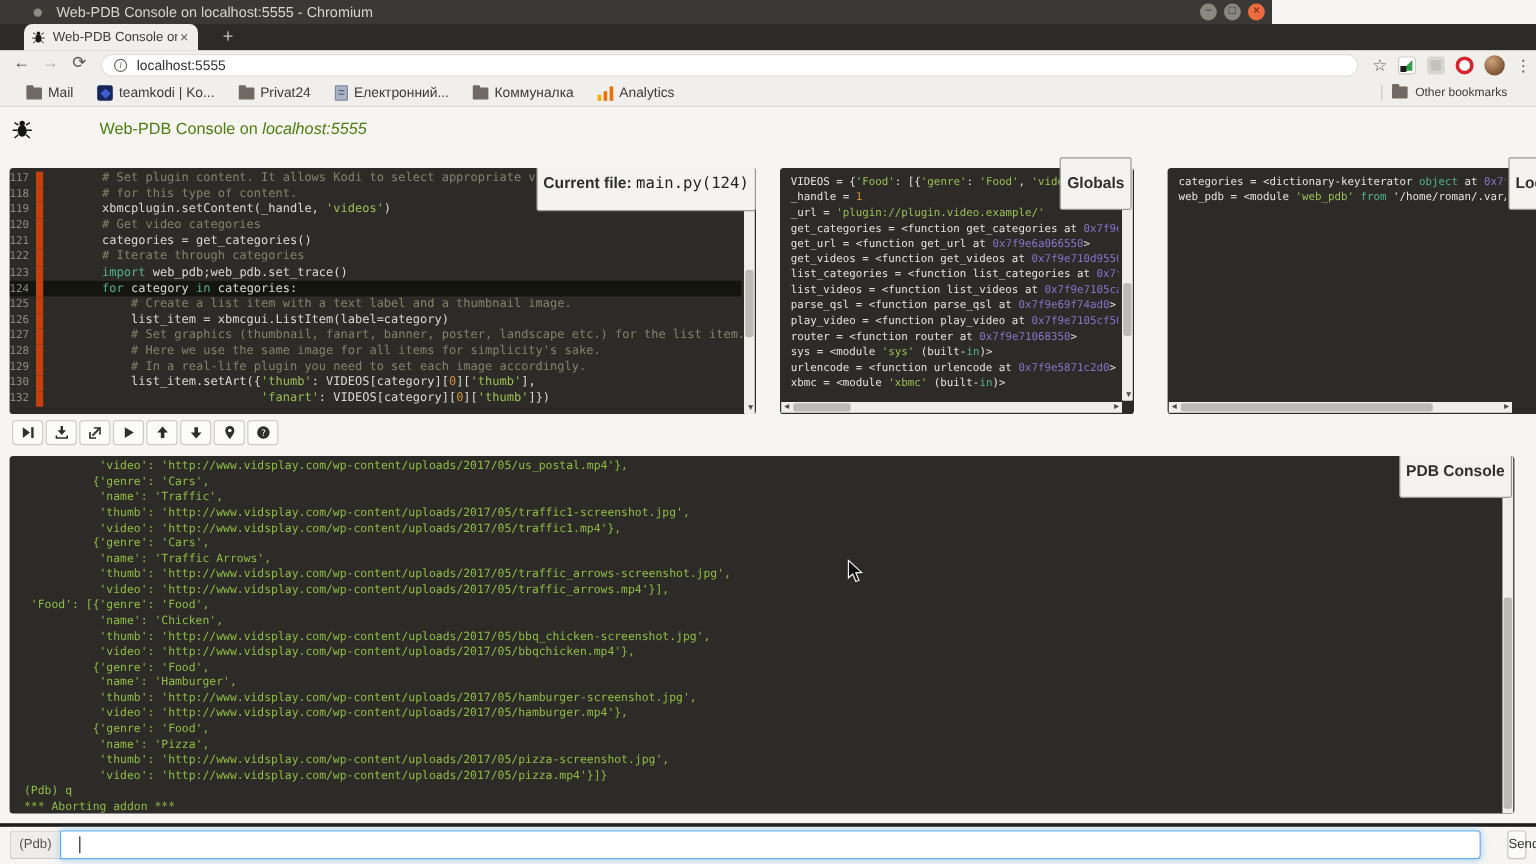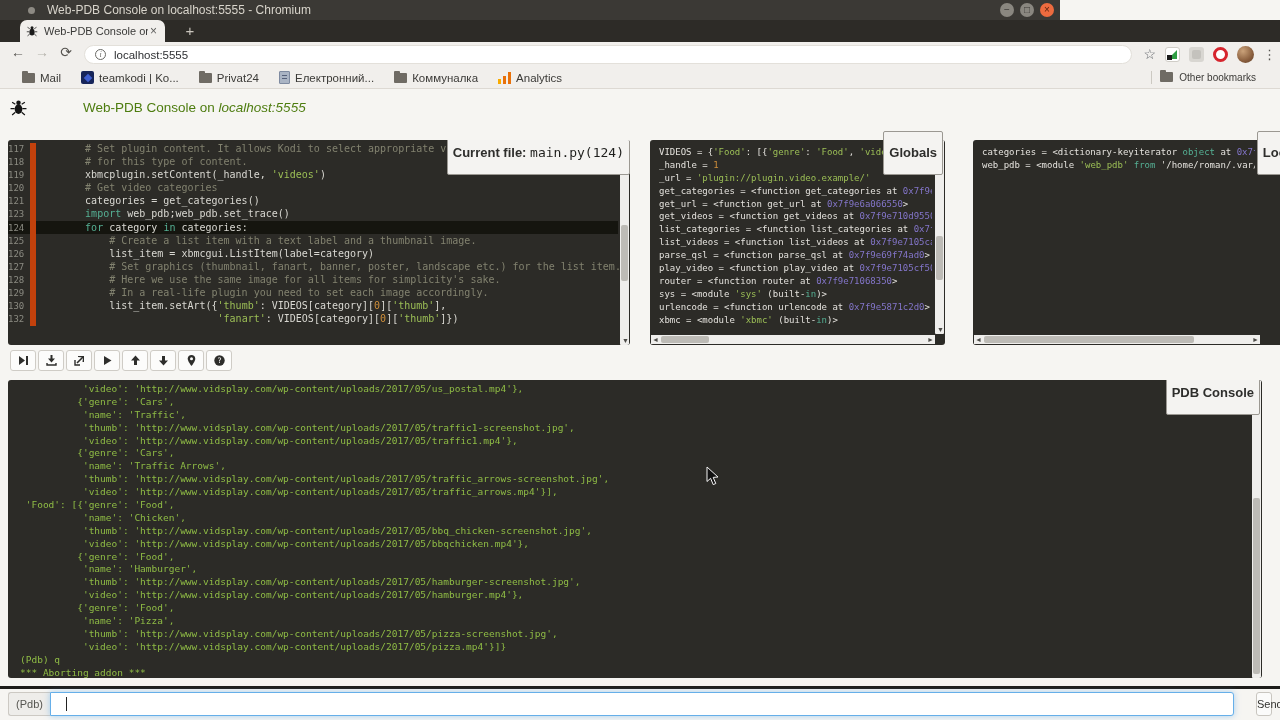--- a/index.html
+++ b/index.html
@@ -221,6 +221,7 @@
       <div class="crow"><span class="ln">119</span><span class="ct">    xbmcplugin.setContent(_handle, <span class="tk-s">'videos'</span>)</span></div>
       <div class="crow"><span class="ln">120</span><span class="ct"><span class="tk-c">    # Get video categories</span></span></div>
       <div class="crow"><span class="ln">121</span><span class="ct">    categories = get_categories()</span></div>
+      <div class="crow"><span class="ln">122</span><span class="ct"><span class="tk-c">    # Iterate through categories</span></span></div>
       <div class="crow"><span class="ln">123</span><span class="ct">    <span class="tk-k">import</span> web_pdb;web_pdb.set_trace()</span></div>
       <div class="crow cur"><span class="ln">124</span><span class="ct">    <span class="tk-k">for</span> category <span class="tk-k">in</span> categories:</span></div>
       <div class="crow"><span class="ln">125</span><span class="ct"><span class="tk-c">        # Create a list item with a text label and a thumbnail image.</span></span></div>

